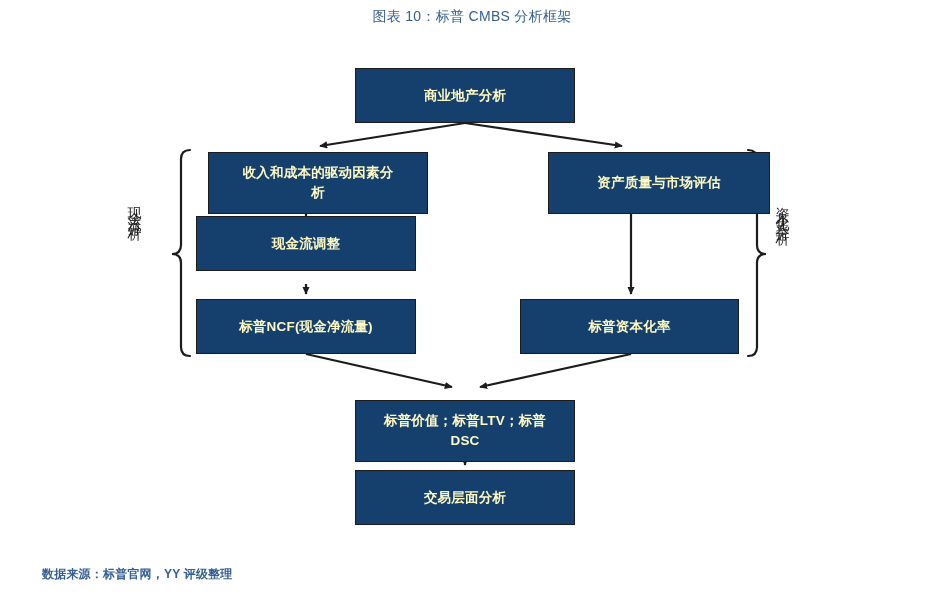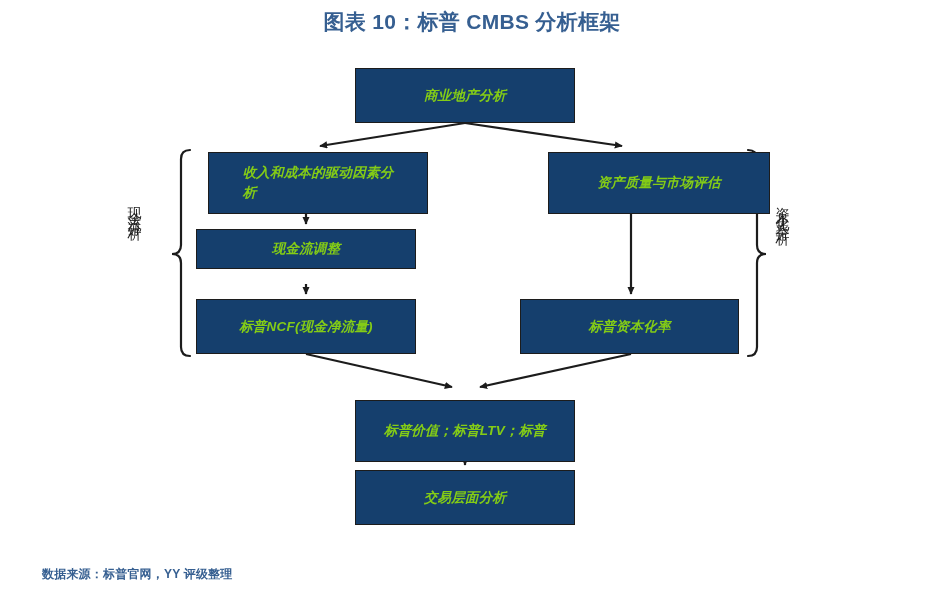--- a/index.html
+++ b/index.html
@@ -21,8 +21,8 @@
     top: 8px;
     width: 944px;
     text-align: center;
-    font-size: 21px;
-    font-weight: bold;
+    font-size: 14px;
+    font-weight: normal;
     color: #365f91;
     letter-spacing: 0.3px;
   }

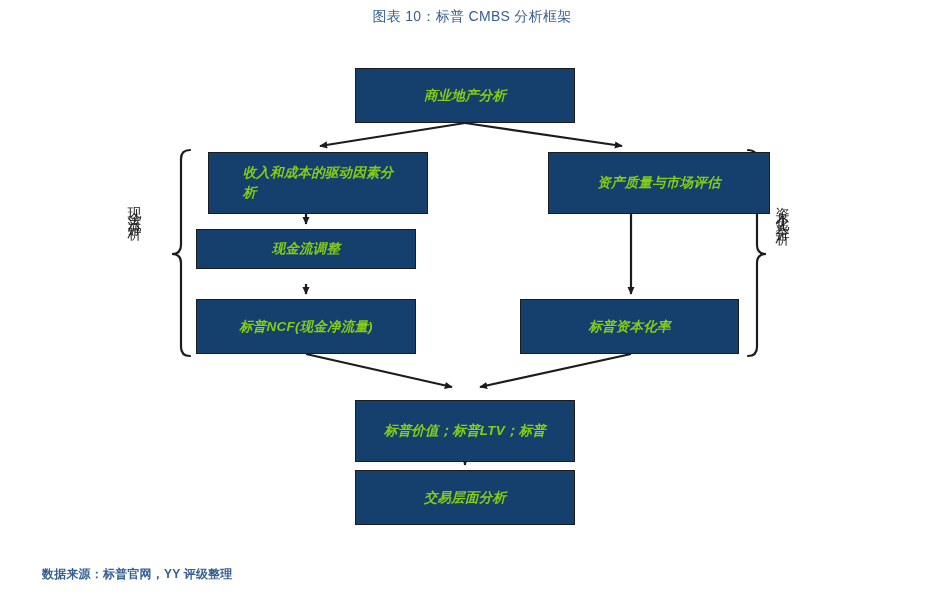--- a/index.html
+++ b/index.html
@@ -40,17 +40,16 @@
     background: #153f6d;
     border: 1.5px solid #1c1c1c;
     box-sizing: border-box;
-    color: #84cc16;
+    color: #fef9c3;
     font-size: 13.5px;
     font-weight: bold;
     display: flex;
     align-items: center;
     justify-content: center;
-    text-align: left;
+    text-align: center;
     line-height: 1.45;
     padding: 2px 10px;
     letter-spacing: 0.2px;
-    font-style: italic;
   }
 
   .node-box span { display: block; }

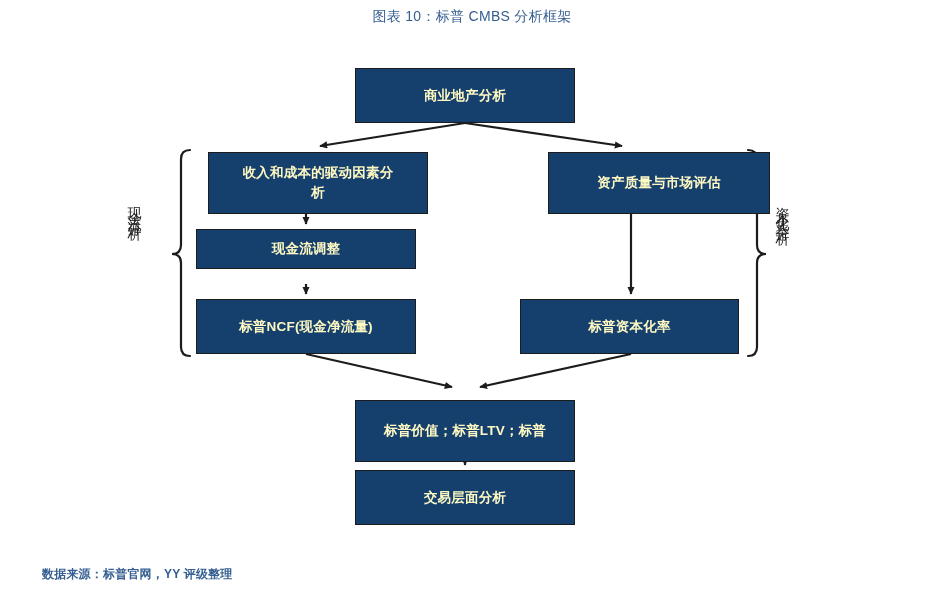--- a/index.html
+++ b/index.html
@@ -56,7 +56,7 @@
 
   #node-top        { left: 355px; top: 68px;  width: 220px; height: 55px; }
   #node-left-1     { left: 208px; top: 152px; width: 220px; height: 62px; }
-  #node-left-2     { left: 196px; top: 229px; width: 220px; height: 40px; }
+  #node-left-2     { left: 196px; top: 216px; width: 220px; height: 55px; }
   #node-left-3     { left: 196px; top: 299px; width: 220px; height: 55px; }
   #node-right-1    { left: 520px; top: 152px; width: 222px; height: 62px; margin-left: 28px; }
   #node-right-2    { left: 520px; top: 299px; width: 219px; height: 55px; }

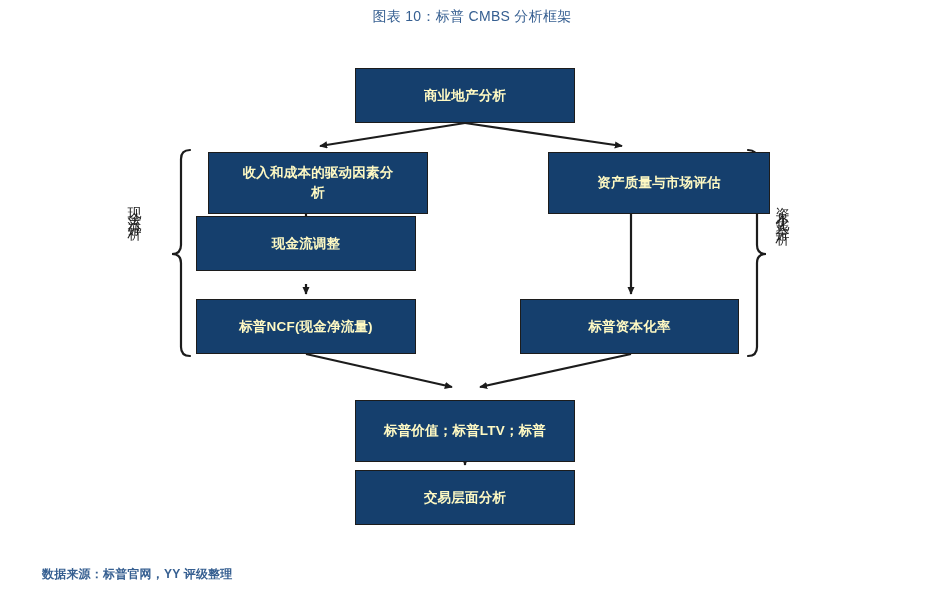--- a/index.html
+++ b/index.html
@@ -146,6 +146,7 @@
 <div class="node-box" id="node-bottom-1">
   <div>
     <span>标普价值；标普LTV；标普</span>
+    <span>DSC</span>
   </div>
 </div>
 

